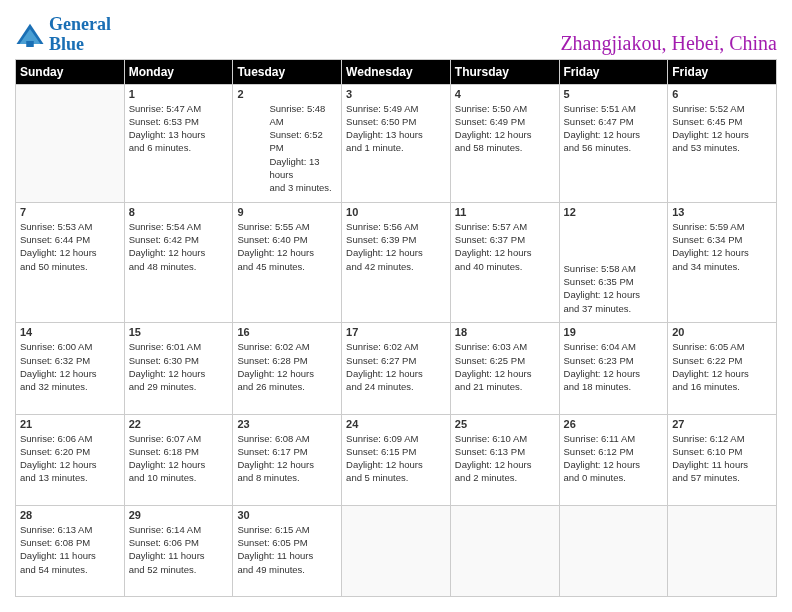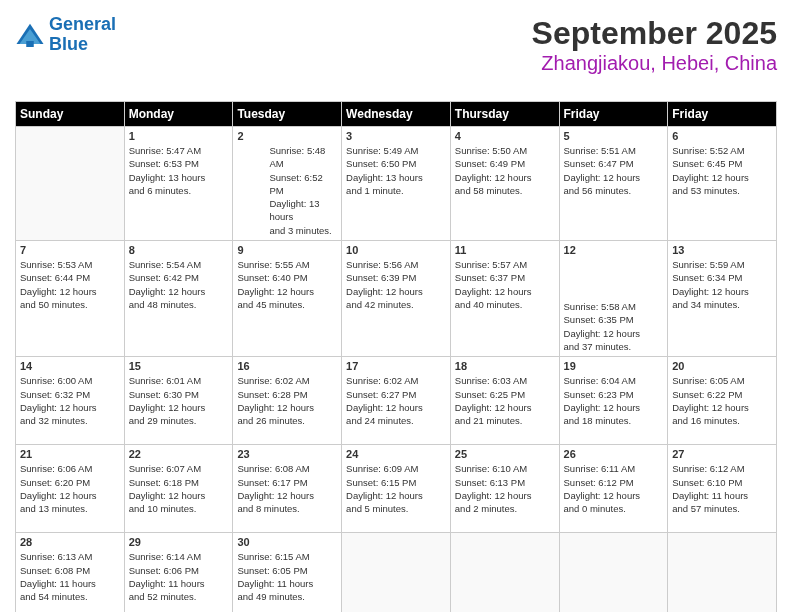--- a/index.html
+++ b/index.html
@@ -20,8 +20,9 @@
     .header {
       display: flex;
       justify-content: space-between;
-      align-items: flex-start;
-      margin-bottom: 26px;
+      align-items: flex-end;
+      margin-bottom: 4px;
+      font-family: Liberation Serif, serif;
     }
     .logo {
       display: flex;

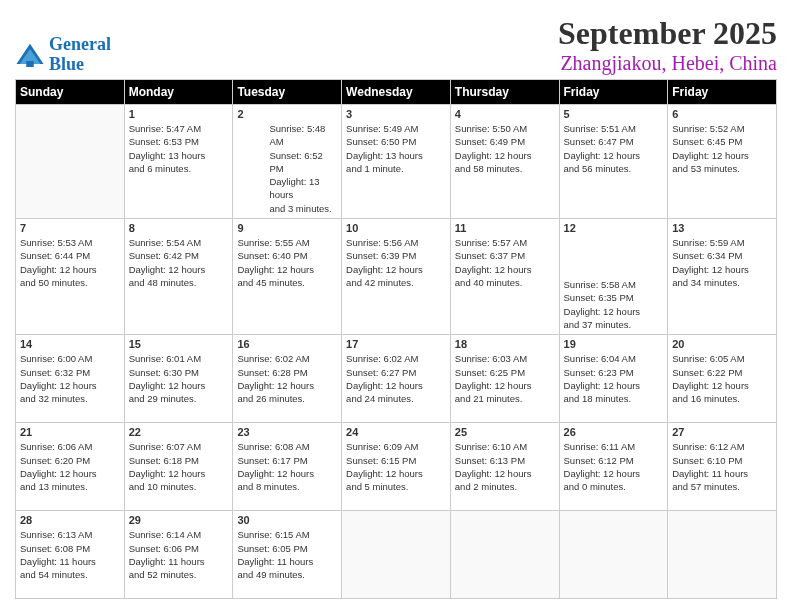--- a/index.html
+++ b/index.html
@@ -106,7 +106,6 @@
       </div>
     </div>
     <div class="title-block">
-      <div class="month-title">September 2025</div>
       <div class="location">Zhangjiakou, Hebei, China</div>
     </div>
   </div>

